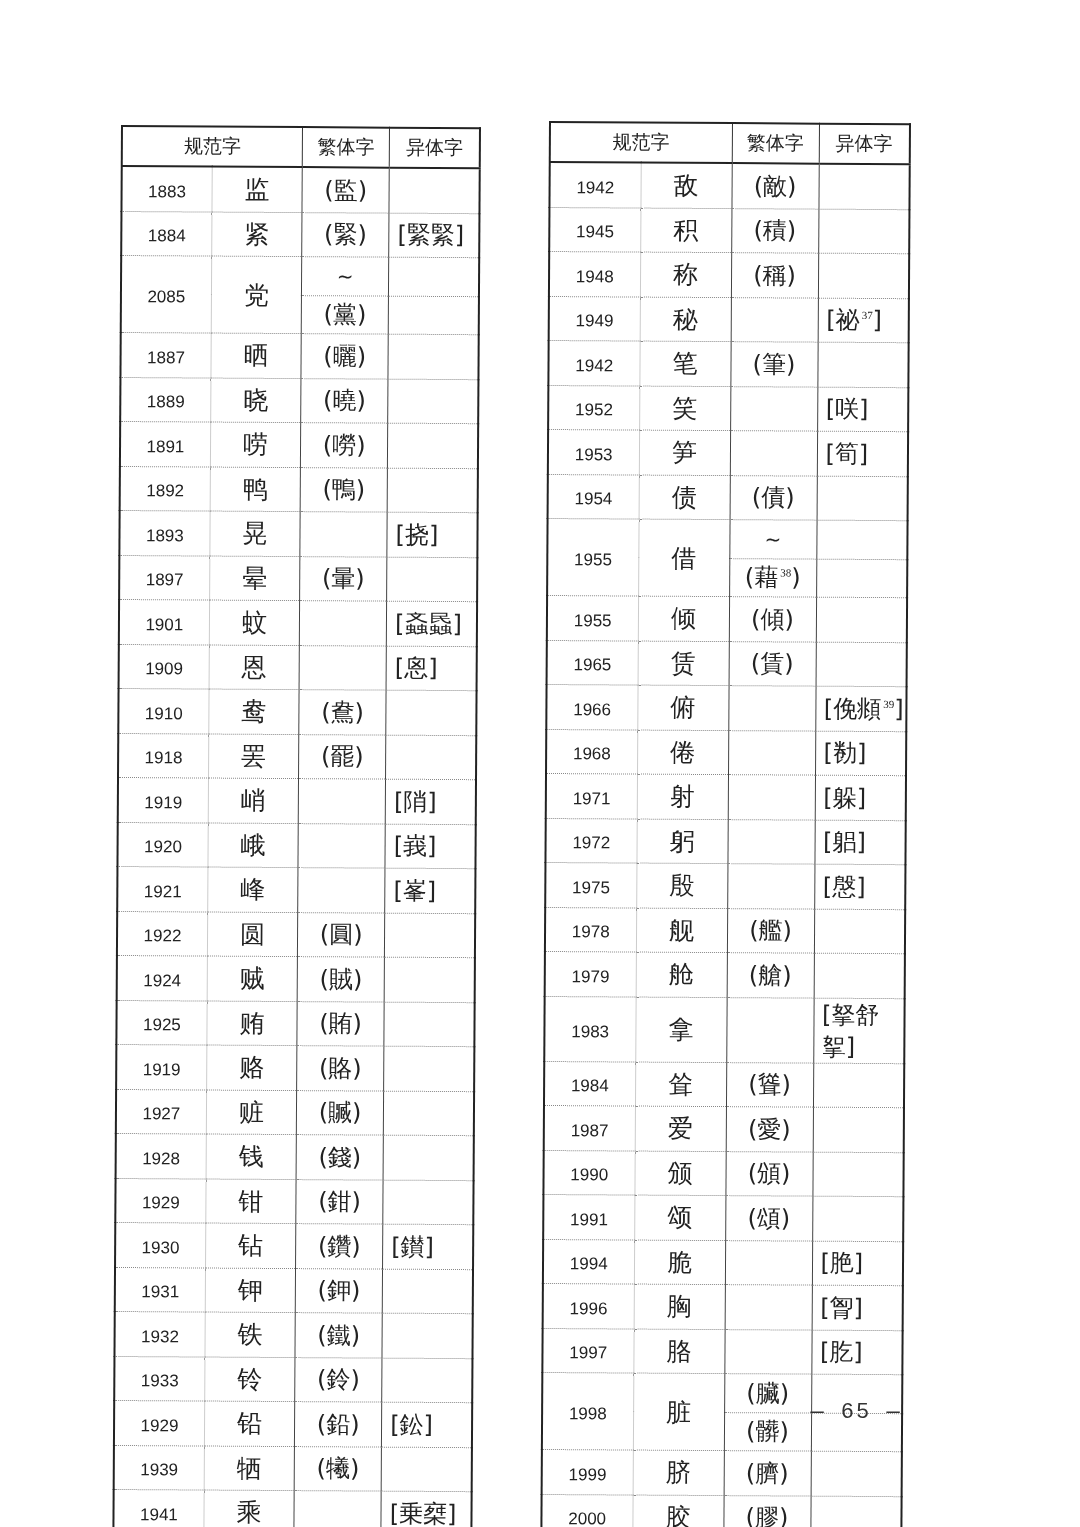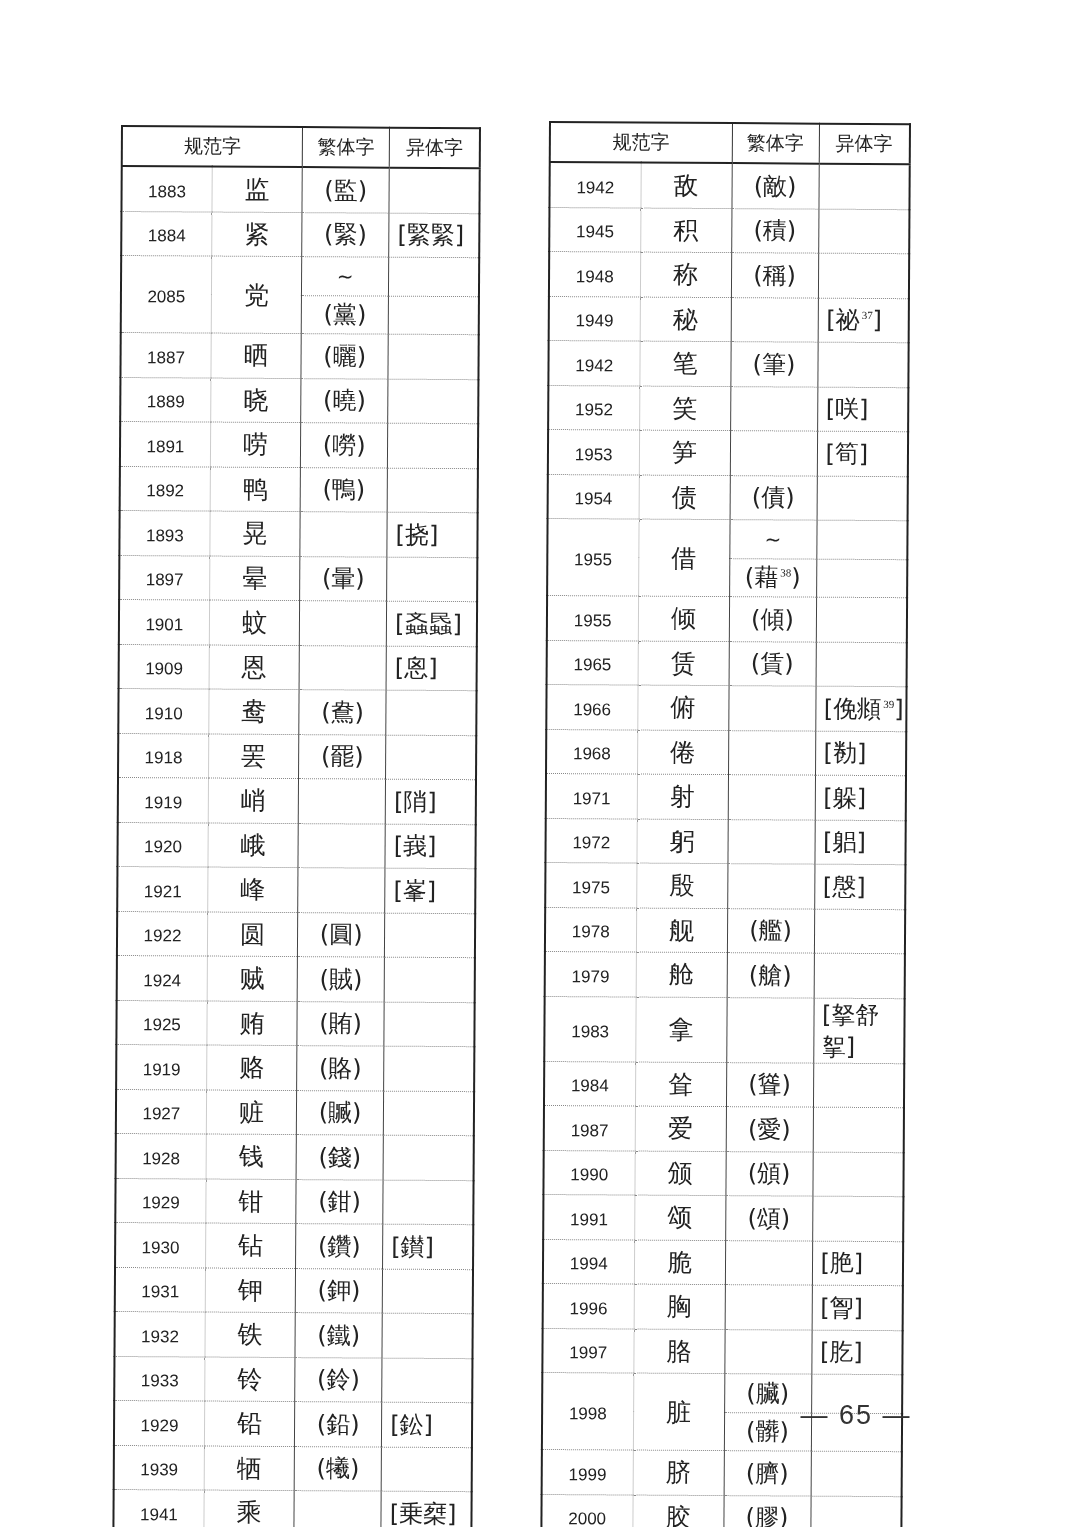--- a/index.html
+++ b/index.html
@@ -42,7 +42,7 @@
   sup.fn { font-size: 11px; font-family: Liberation Serif, serif; vertical-align: super; margin-left: 2px; }
   .page-num {
     position: absolute; left: 796px; top: 1400px; width: 120px; text-align: center;
-    font-family: Liberation Sans, sans-serif; font-size: 27px; color: #333;
+    font-family: Liberation Mono, monospace; font-size: 22px; color: #333;
     letter-spacing: 2px;
   }
 </style>

